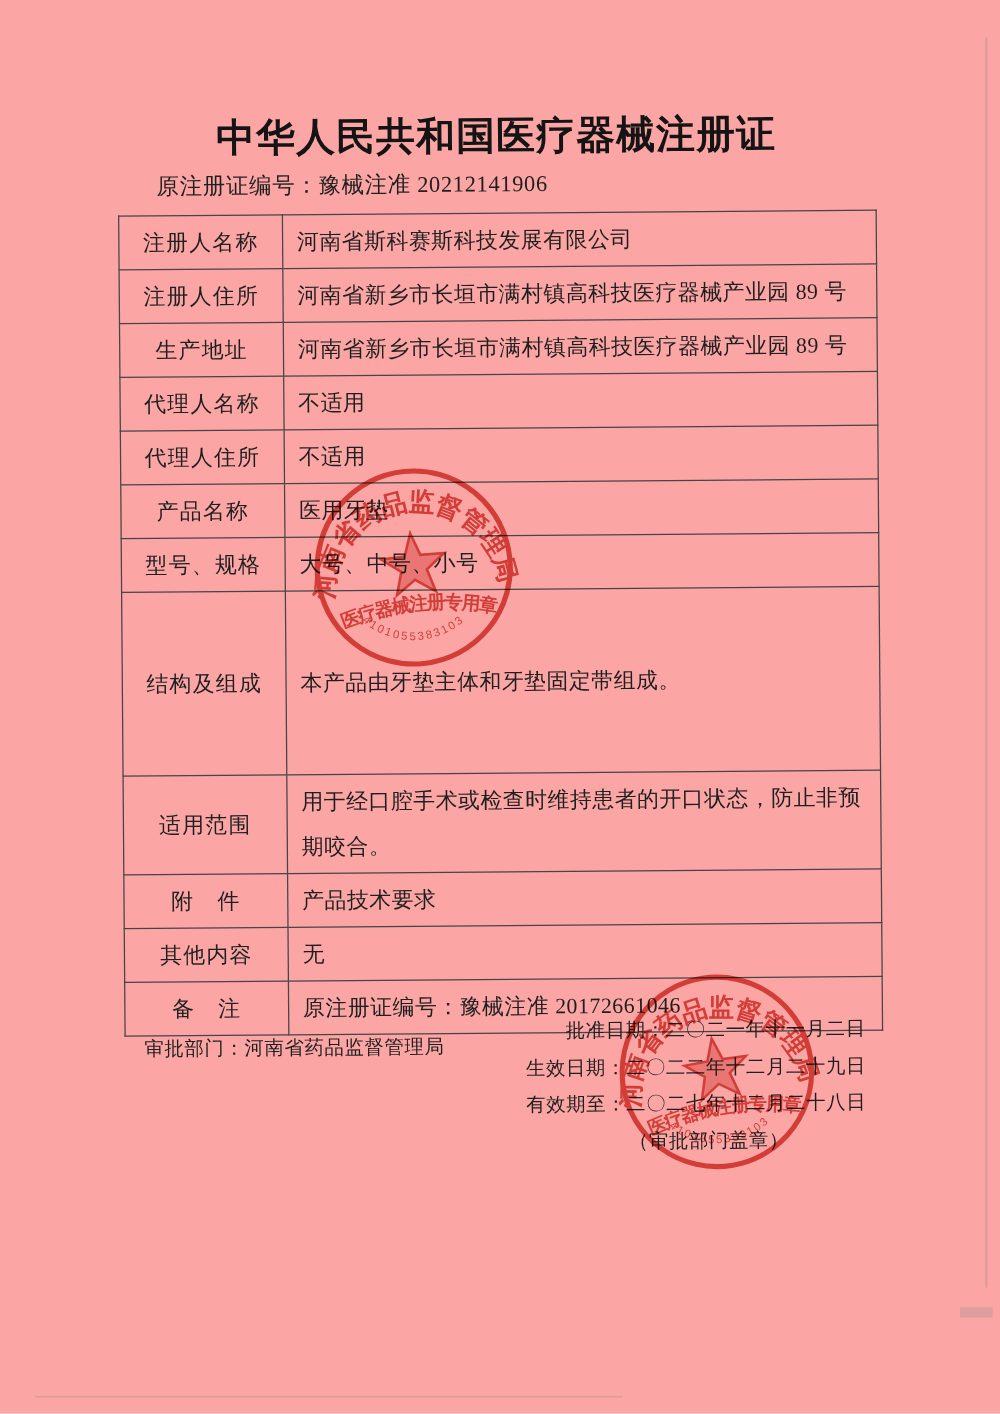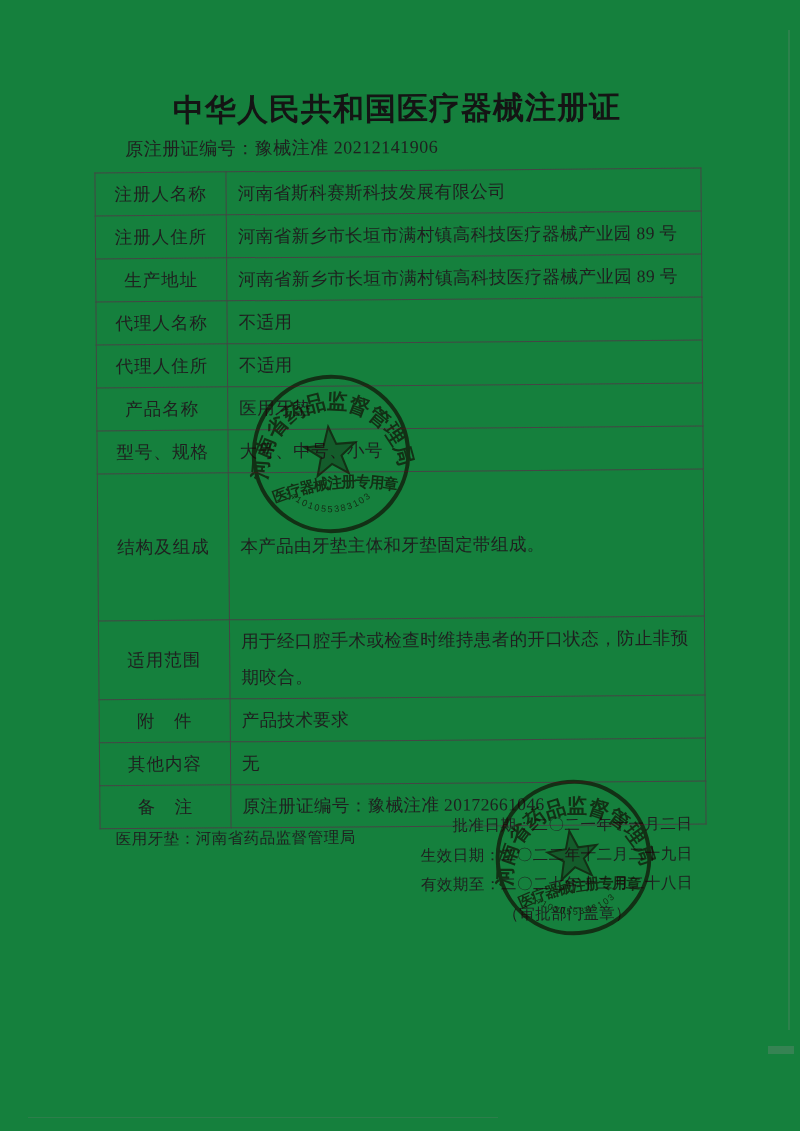--- a/index.html
+++ b/index.html
@@ -10,7 +10,7 @@
     font-family:"Liberation Serif", serif;
     color:#1f1f1f;
   }
-  .scan-page { position:absolute; inset:0; background:#15803d; }
+  .scan-page { position:absolute; inset:0; background:#fca5a5; }
   
   .scan-edge-right { position:absolute; left:788px; top:30px; width:2px; height:1000px;
     background:rgba(130,130,130,.22); }

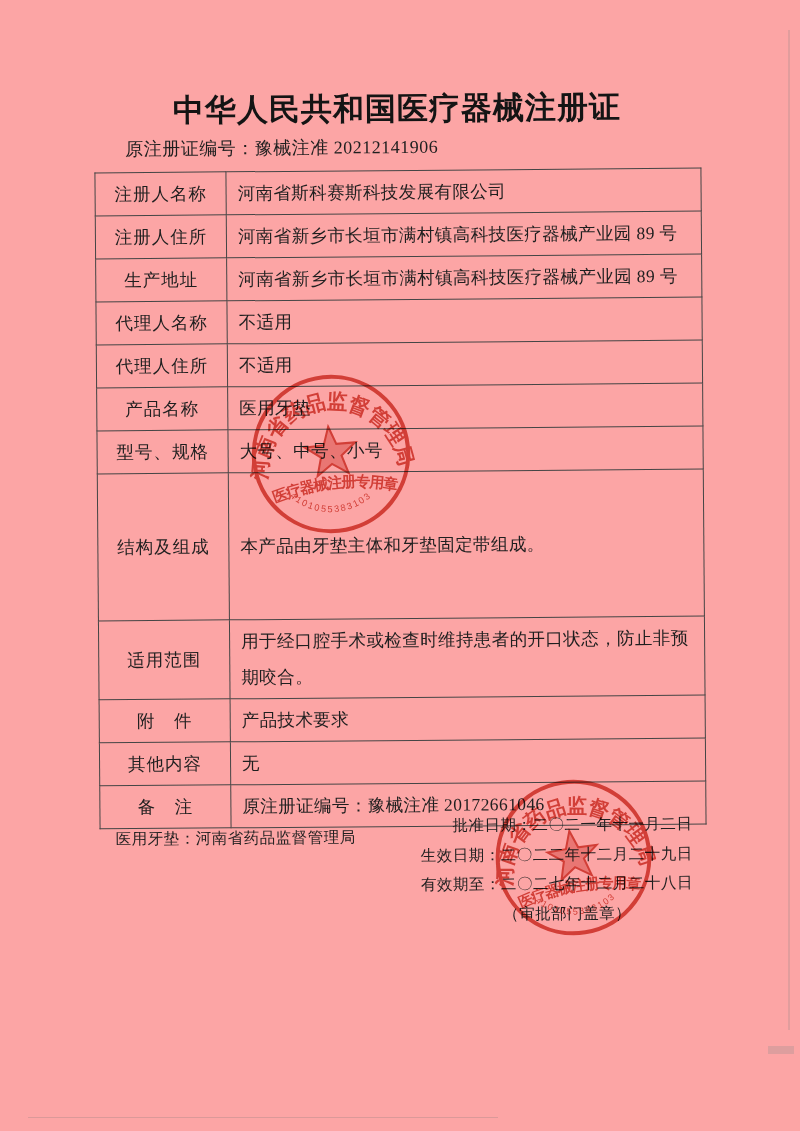--- a/index.html
+++ b/index.html
@@ -129,7 +129,7 @@
     </tbody>
       </table>
 
-    <div class="footer-left"><span>医用牙垫：</span><span>河南省药品监督管理局</span></div>
+    <div class="footer-left"><span>审批部门：</span><span>河南省药品监督管理局</span></div>
 
     <div class="footer-right">
       <div>批准日期：二〇二一年十一月二日</div>

